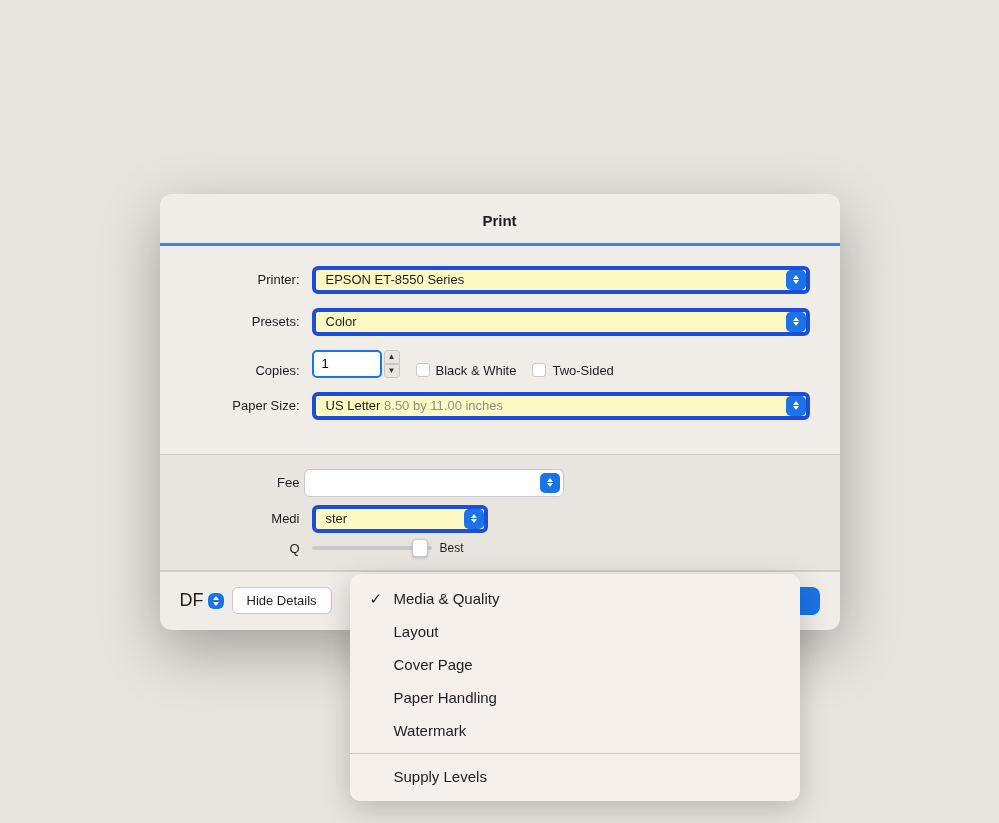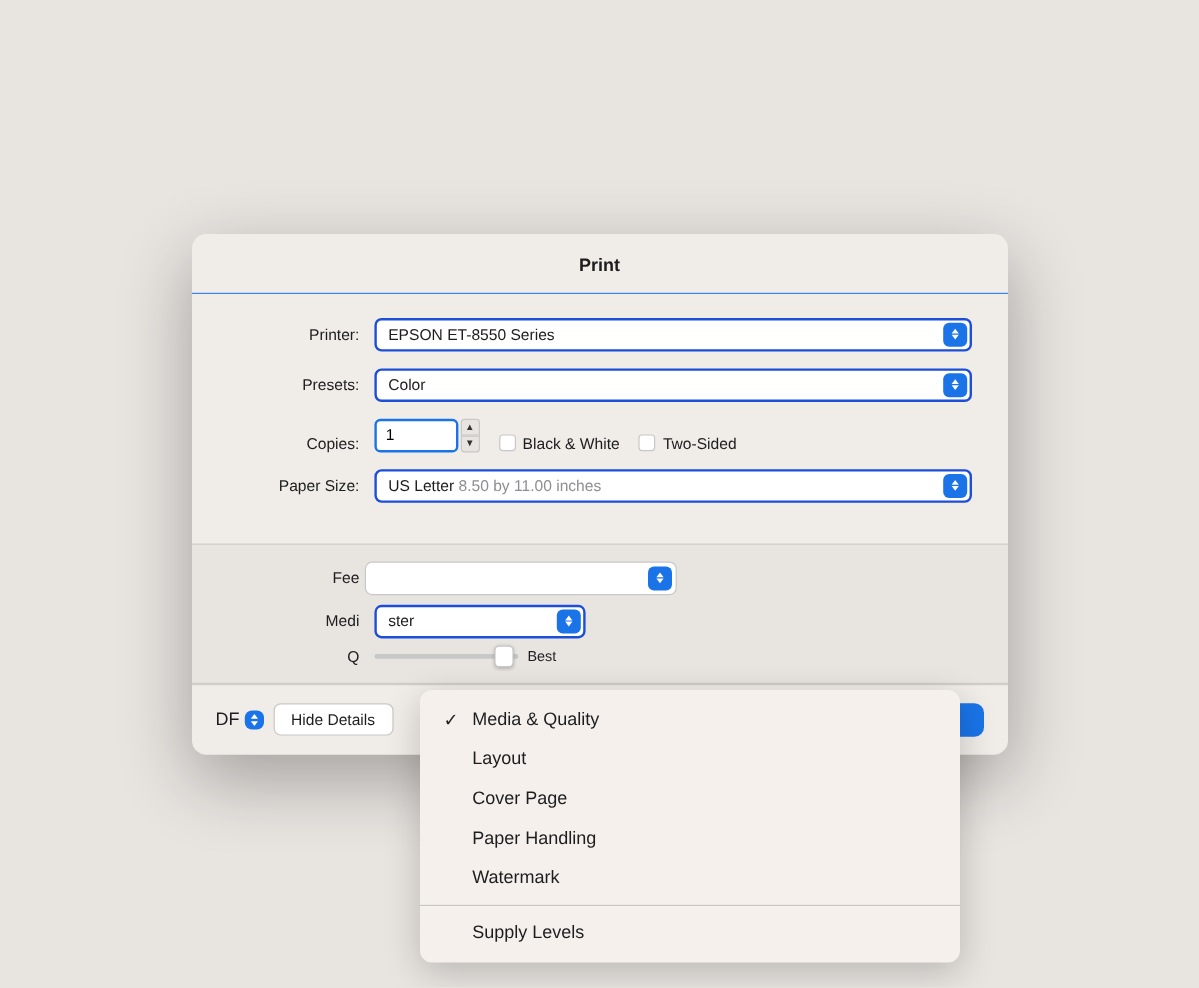--- a/index.html
+++ b/index.html
@@ -32,7 +32,7 @@
       font-size: 15px;
       font-weight: 600;
       padding: 18px 20px 14px;
-      border-bottom: 1px solid #3b82f6;
+      border-bottom: 3px solid #3b82f6;
       color: #1d1d1f;
     }
 

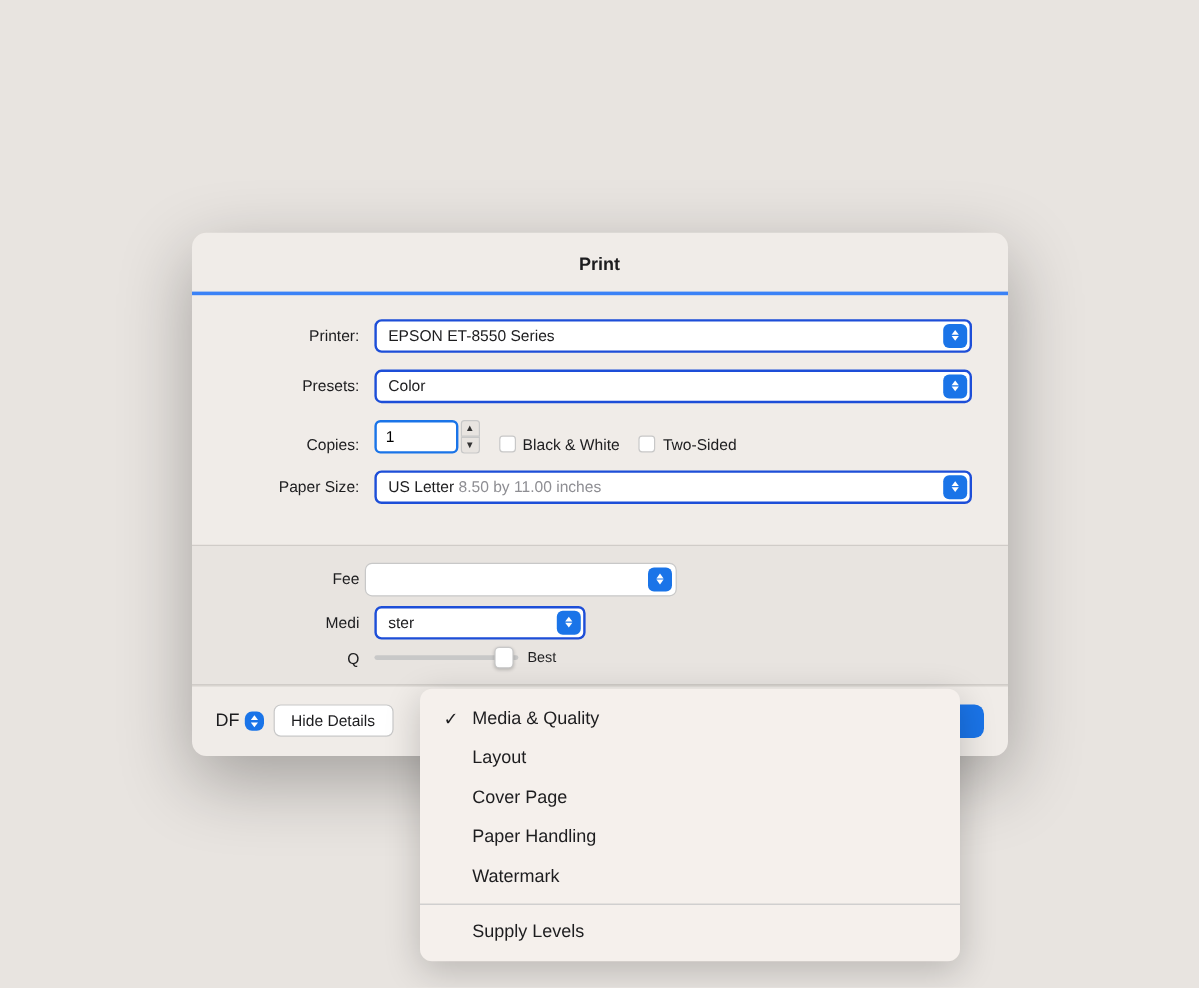--- a/index.html
+++ b/index.html
@@ -292,8 +292,8 @@
     }
 
     .select-text {
-      background: #ffffff;
-      border: 2px solid #1d4ed8;
+      background: #fef9c3;
+      border: 4px solid #1d4ed8;
       border-radius: 6px;
       padding: 4px 30px 4px 10px;
       font-size: 13px;

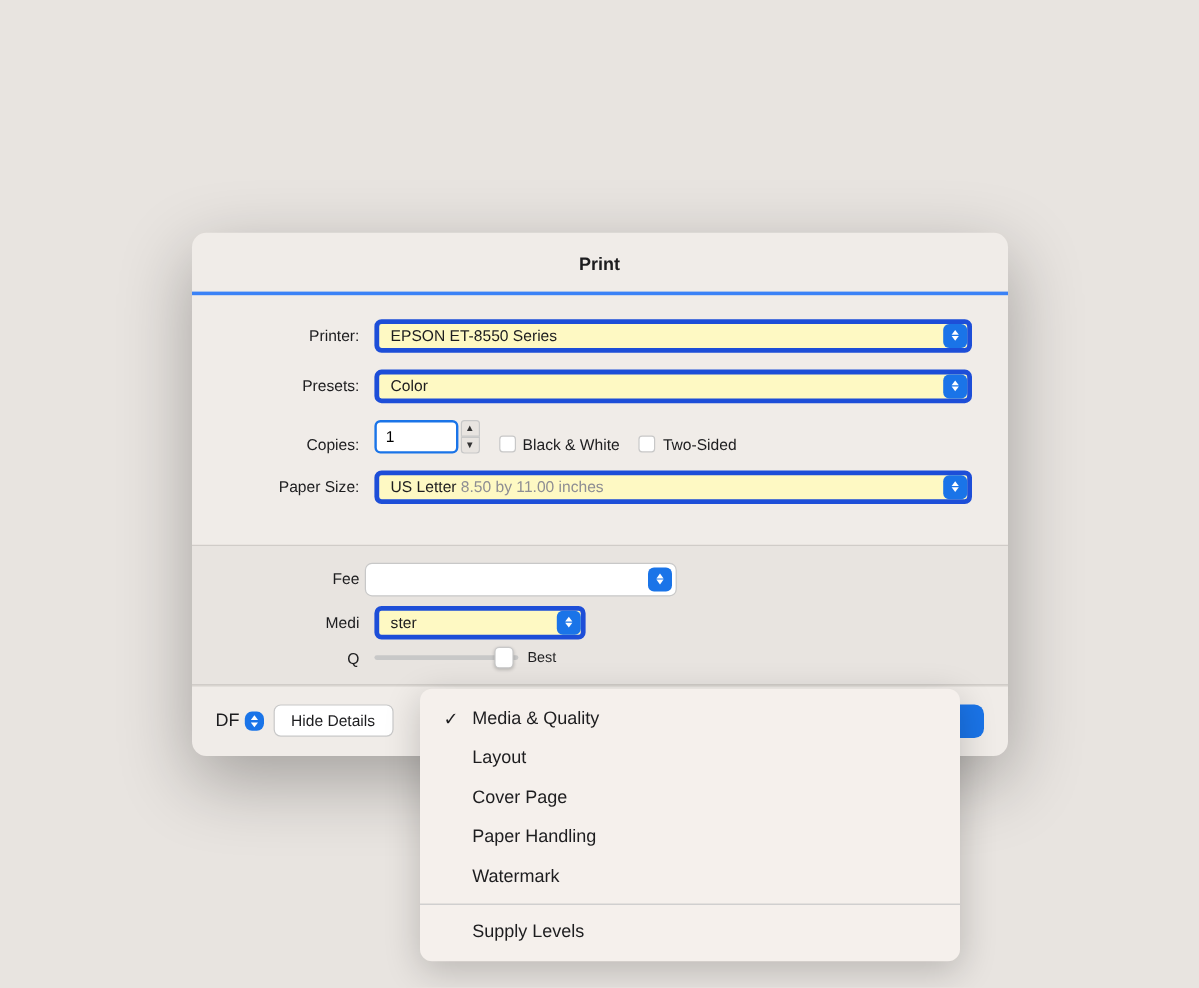--- a/index.html
+++ b/index.html
@@ -240,7 +240,7 @@
     }
 
     .pdf-label {
-      font-size: 15px;
+      font-size: 18px;
       font-weight: 500;
       color: #1d1d1f;
     }

